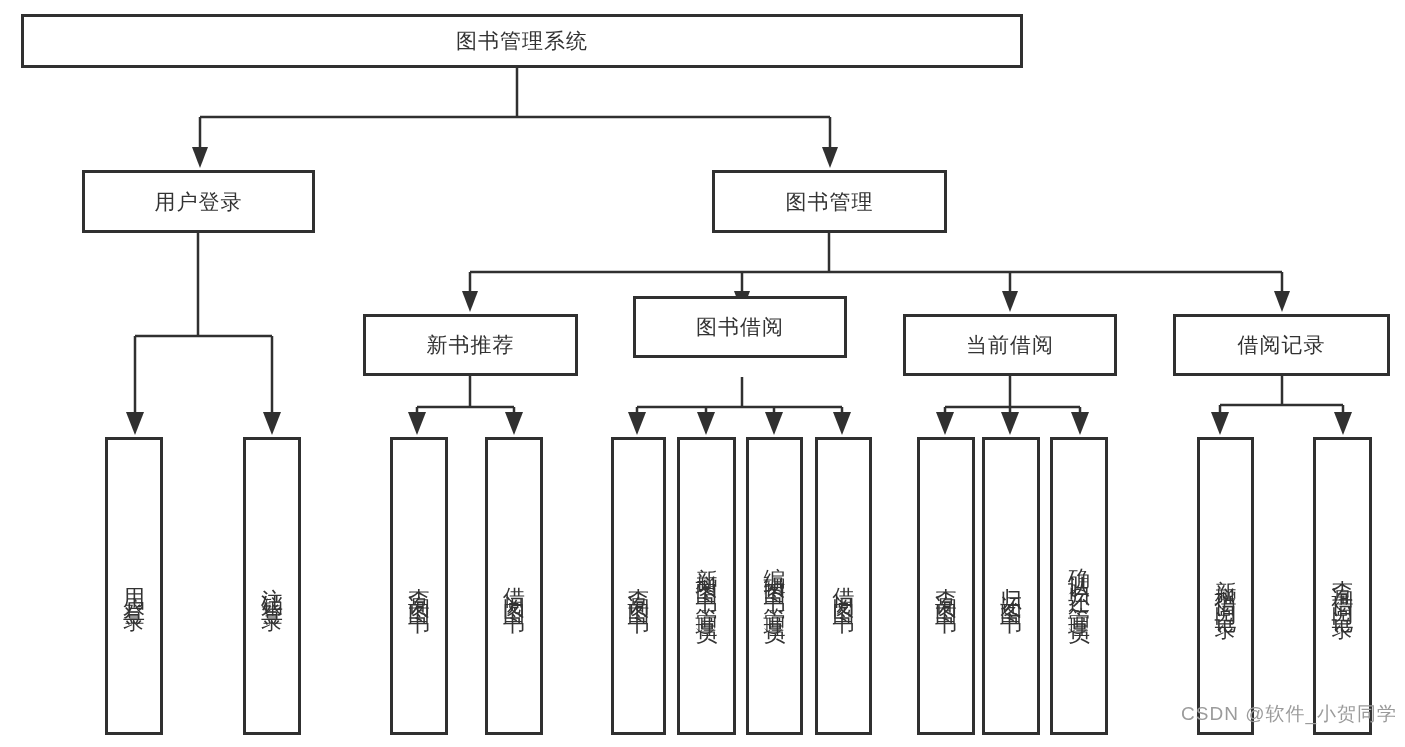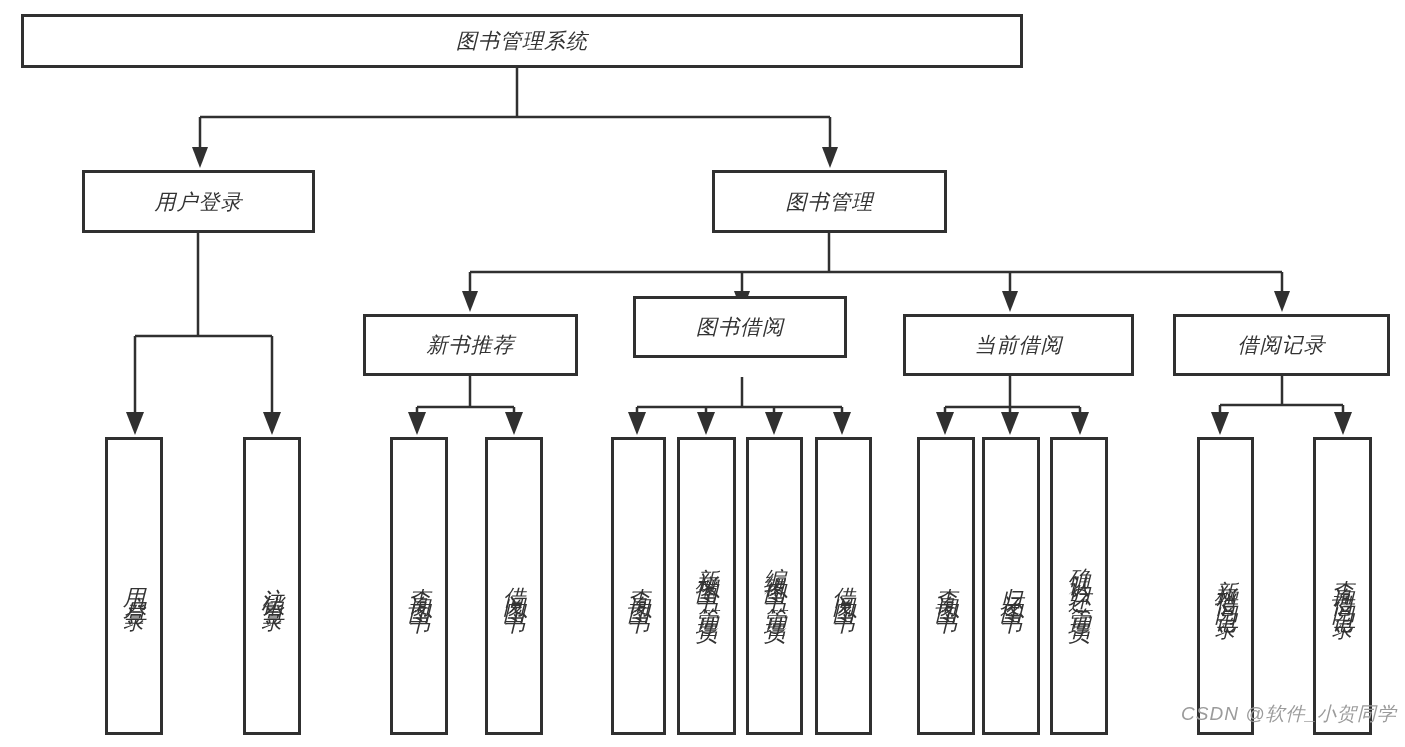--- a/index.html
+++ b/index.html
@@ -10,7 +10,6 @@
     background: #ffffff;
     font-family: "Liberation Sans", "DejaVu Sans", sans-serif;
     overflow: hidden;
-    font-style: italic;
   }
   .connectors {
     position: absolute;

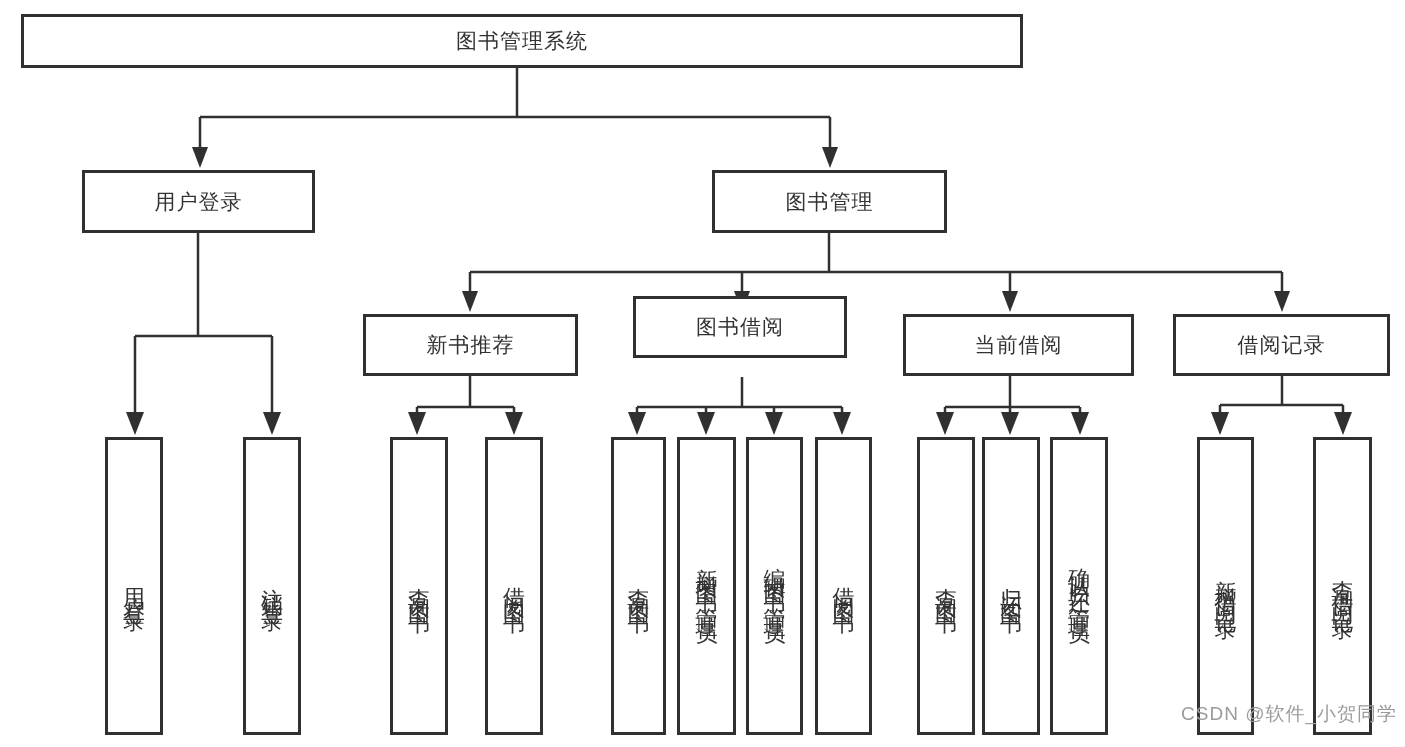--- a/index.html
+++ b/index.html
@@ -106,7 +106,7 @@
   <div class="box h-box" style="left:633px;top:296px;width:214px;height:62px">
     <span>图书借阅</span>
   </div>
-  <div class="box h-box" style="left:903px;top:314px;width:231px;height:62px">
+  <div class="box h-box" style="left:903px;top:314px;width:214px;height:62px">
     <span>当前借阅</span>
   </div>
   <div class="box h-box" style="left:1173px;top:314px;width:217px;height:62px">

